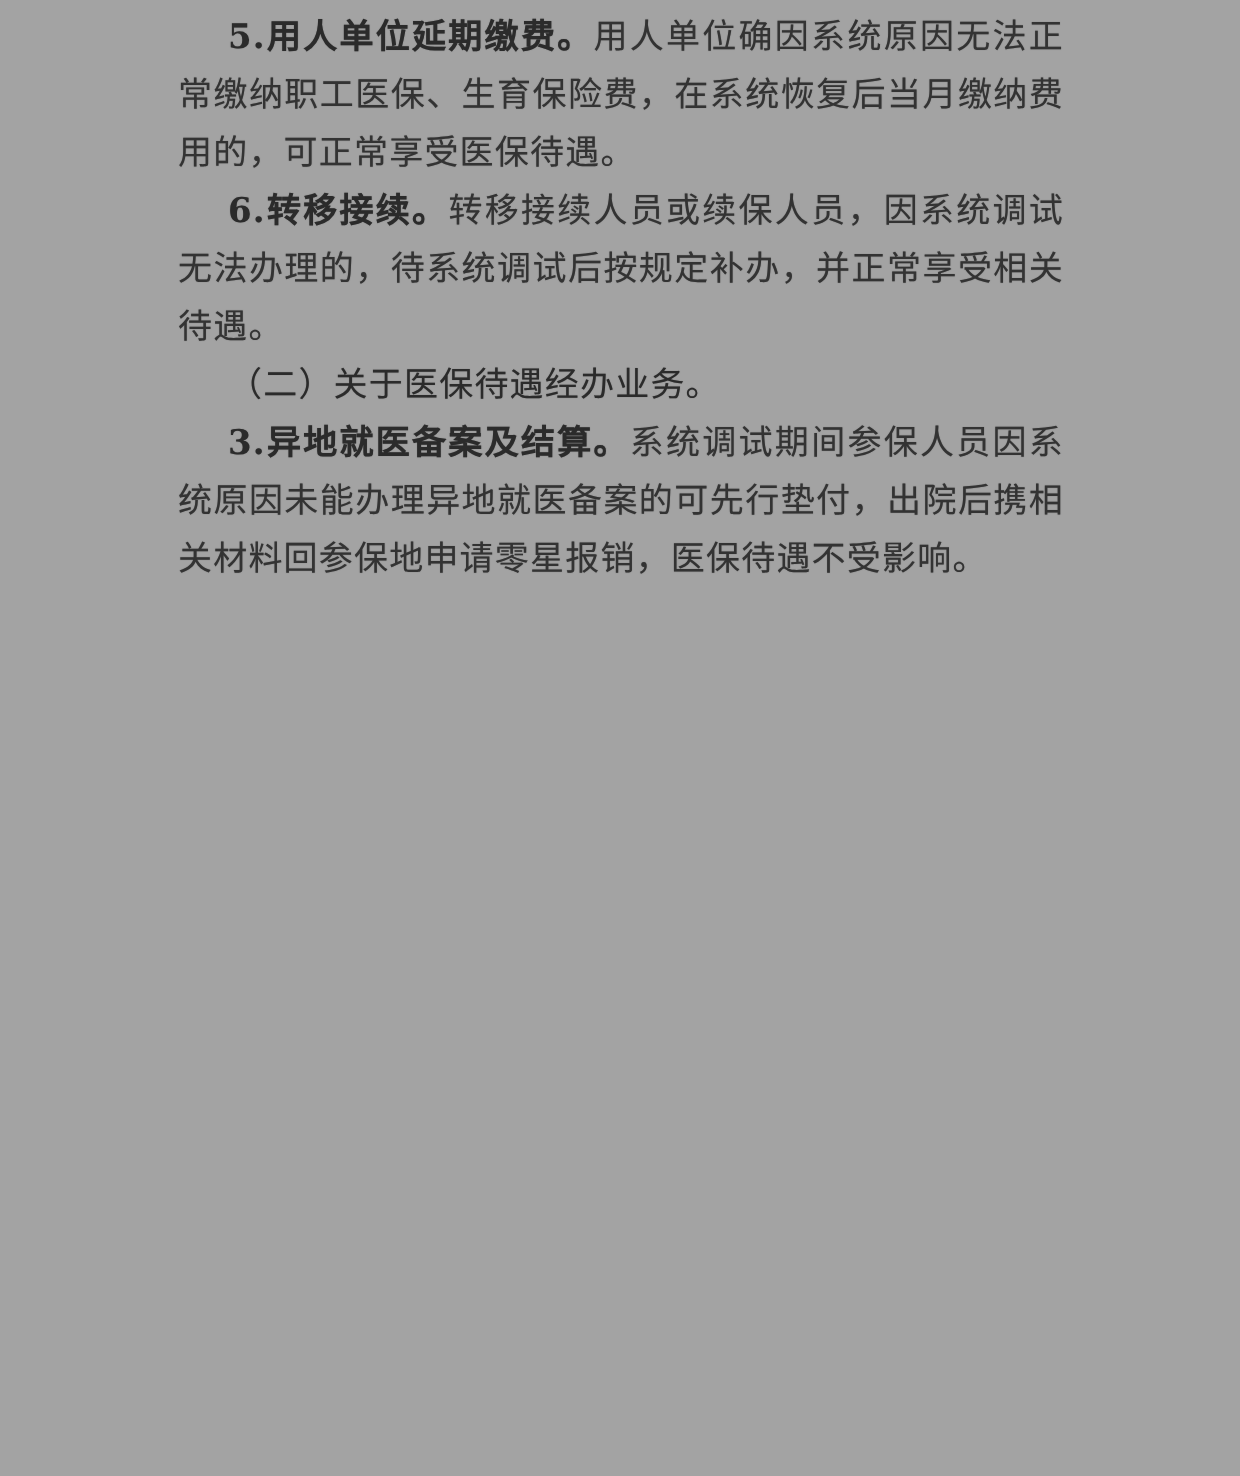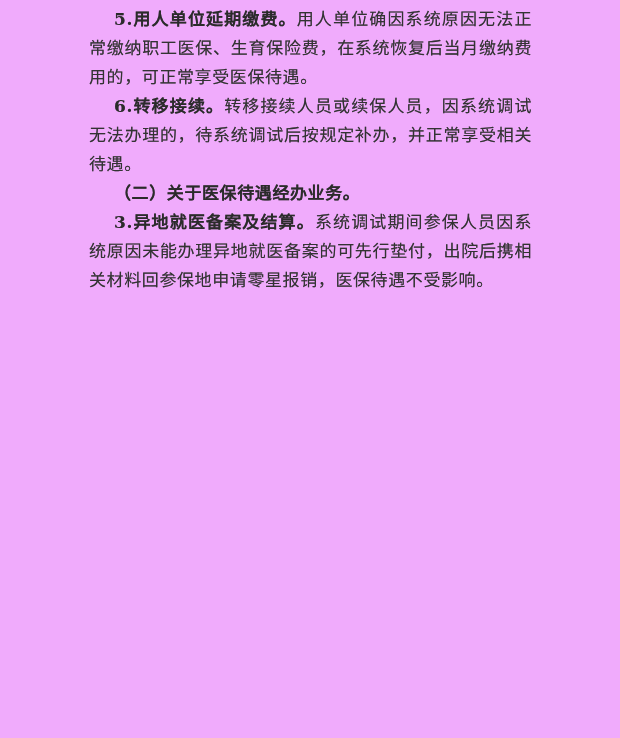--- a/index.html
+++ b/index.html
@@ -13,7 +13,7 @@
     width: 620px;
     height: 738px;
     margin: 0;
-    background: #f0abfc;
+    background: #a3a3a3;
     padding: 5px 88px 0 89px;
     overflow: hidden;
   }

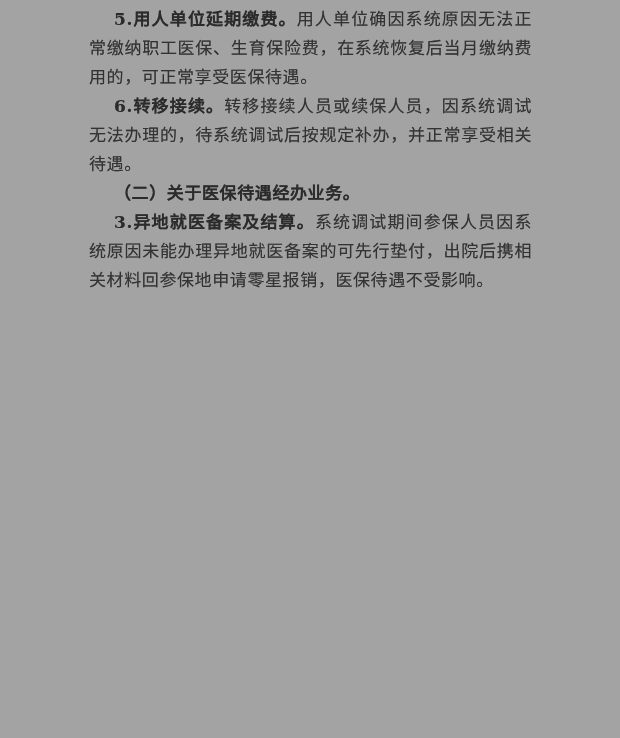--- a/index.html
+++ b/index.html
@@ -40,7 +40,7 @@
     font-weight: 400;
   }
   p.heading .lead {
-    font-weight: 700;
+    font-weight: 400;
     margin-top: 12px;
   }
 </style>

